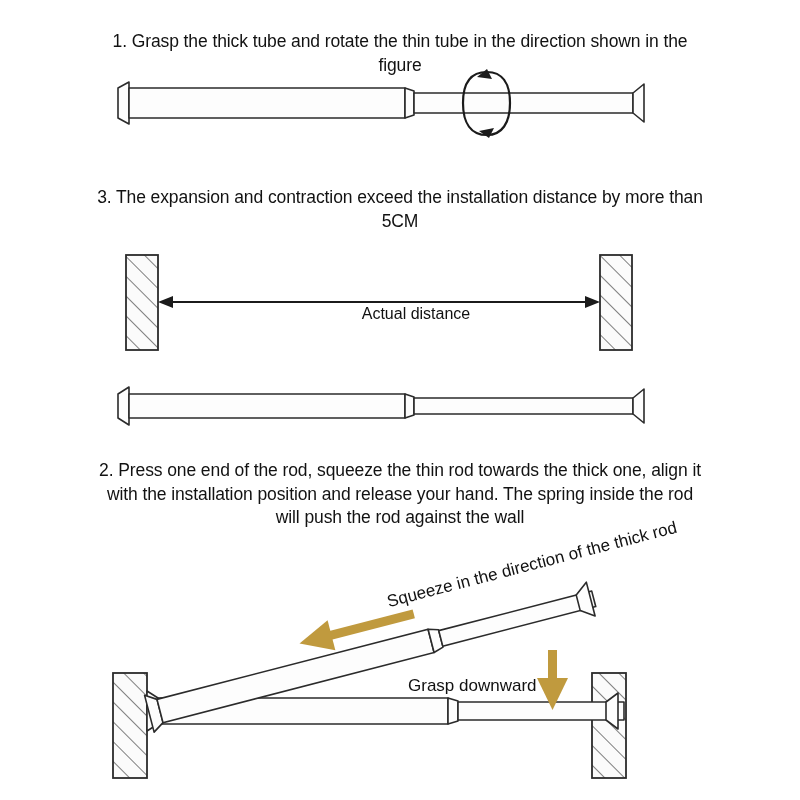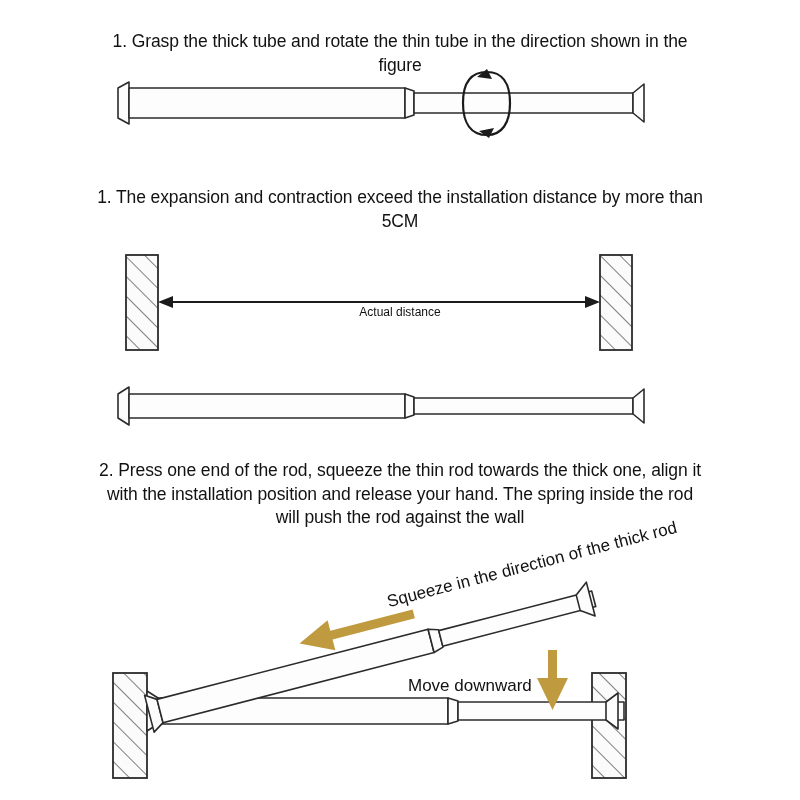--- a/index.html
+++ b/index.html
@@ -105,7 +105,7 @@
     </svg>
   </div>
 
-  <div class="step-text" id="step2-text">1. The expansion and contraction exceed the installation distance by more than 5CM</div>
+  <div class="step-text" id="step2-text">3. The expansion and contraction exceed the installation distance by more than 5CM</div>
 
   <div class="figure">
     <svg width="800" height="200" viewBox="0 0 800 200" style="position:absolute;left:0;top:250px;">

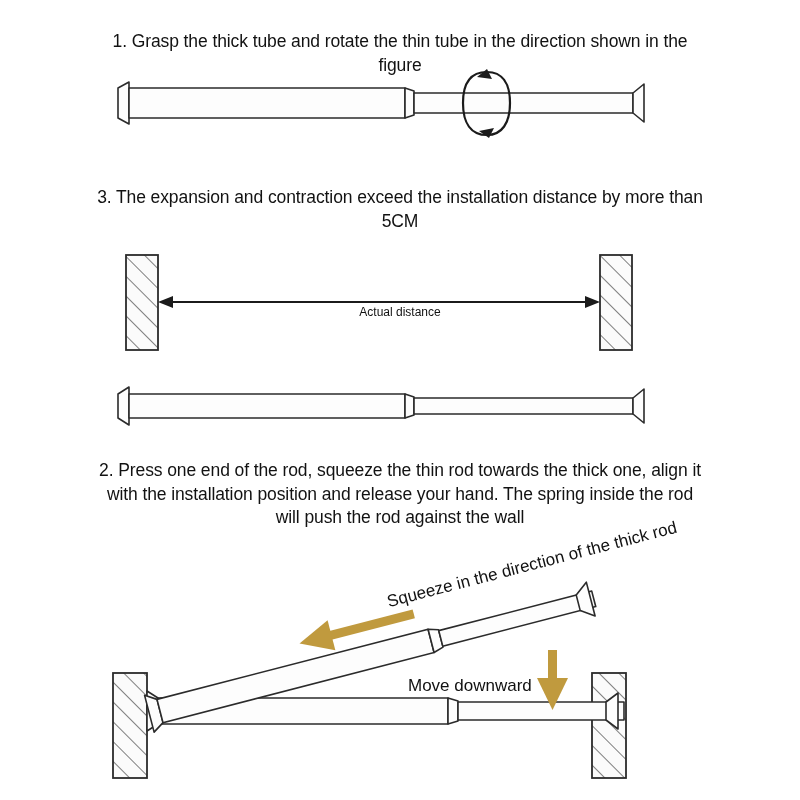--- a/index.html
+++ b/index.html
@@ -46,11 +46,11 @@
 
   .label-actual {
     position: absolute;
-    left: 280px;
+    left: 296px;
     top: 305px;
     width: 240px;
     text-align: center;
-    font-size: 12px;
+    font-size: 16px;
     color: #111;
   }
   .label-move {

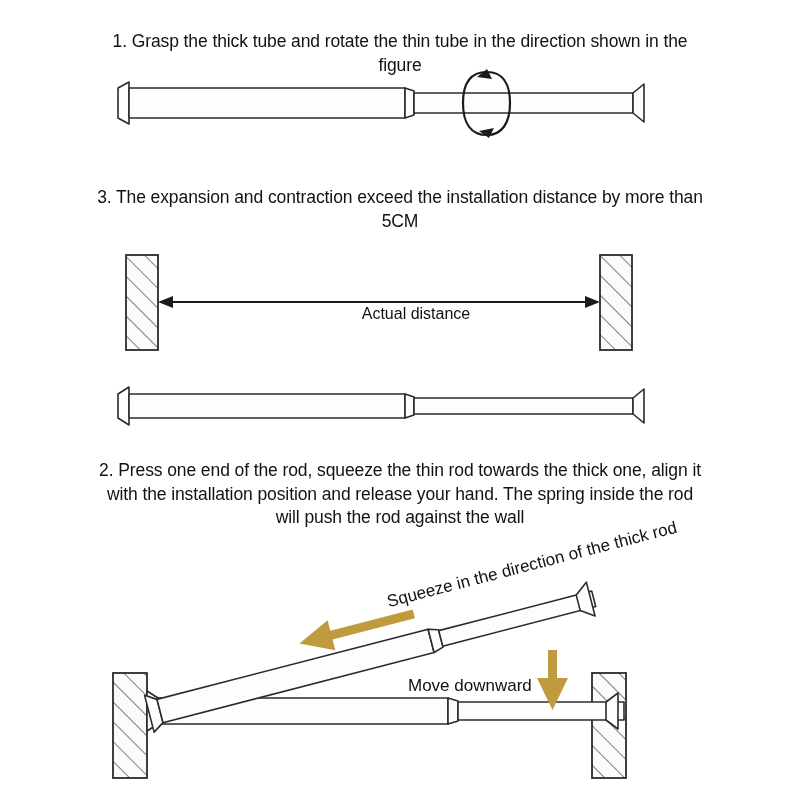--- a/index.html
+++ b/index.html
@@ -197,7 +197,7 @@
 
   <div class="label-squeeze">Squeeze in the direction of the thick rod</div>
 
-  <div class="label-move">Move downward</div>
+  <div class="label-move">Grasp downward</div>
 
 </div>
 

